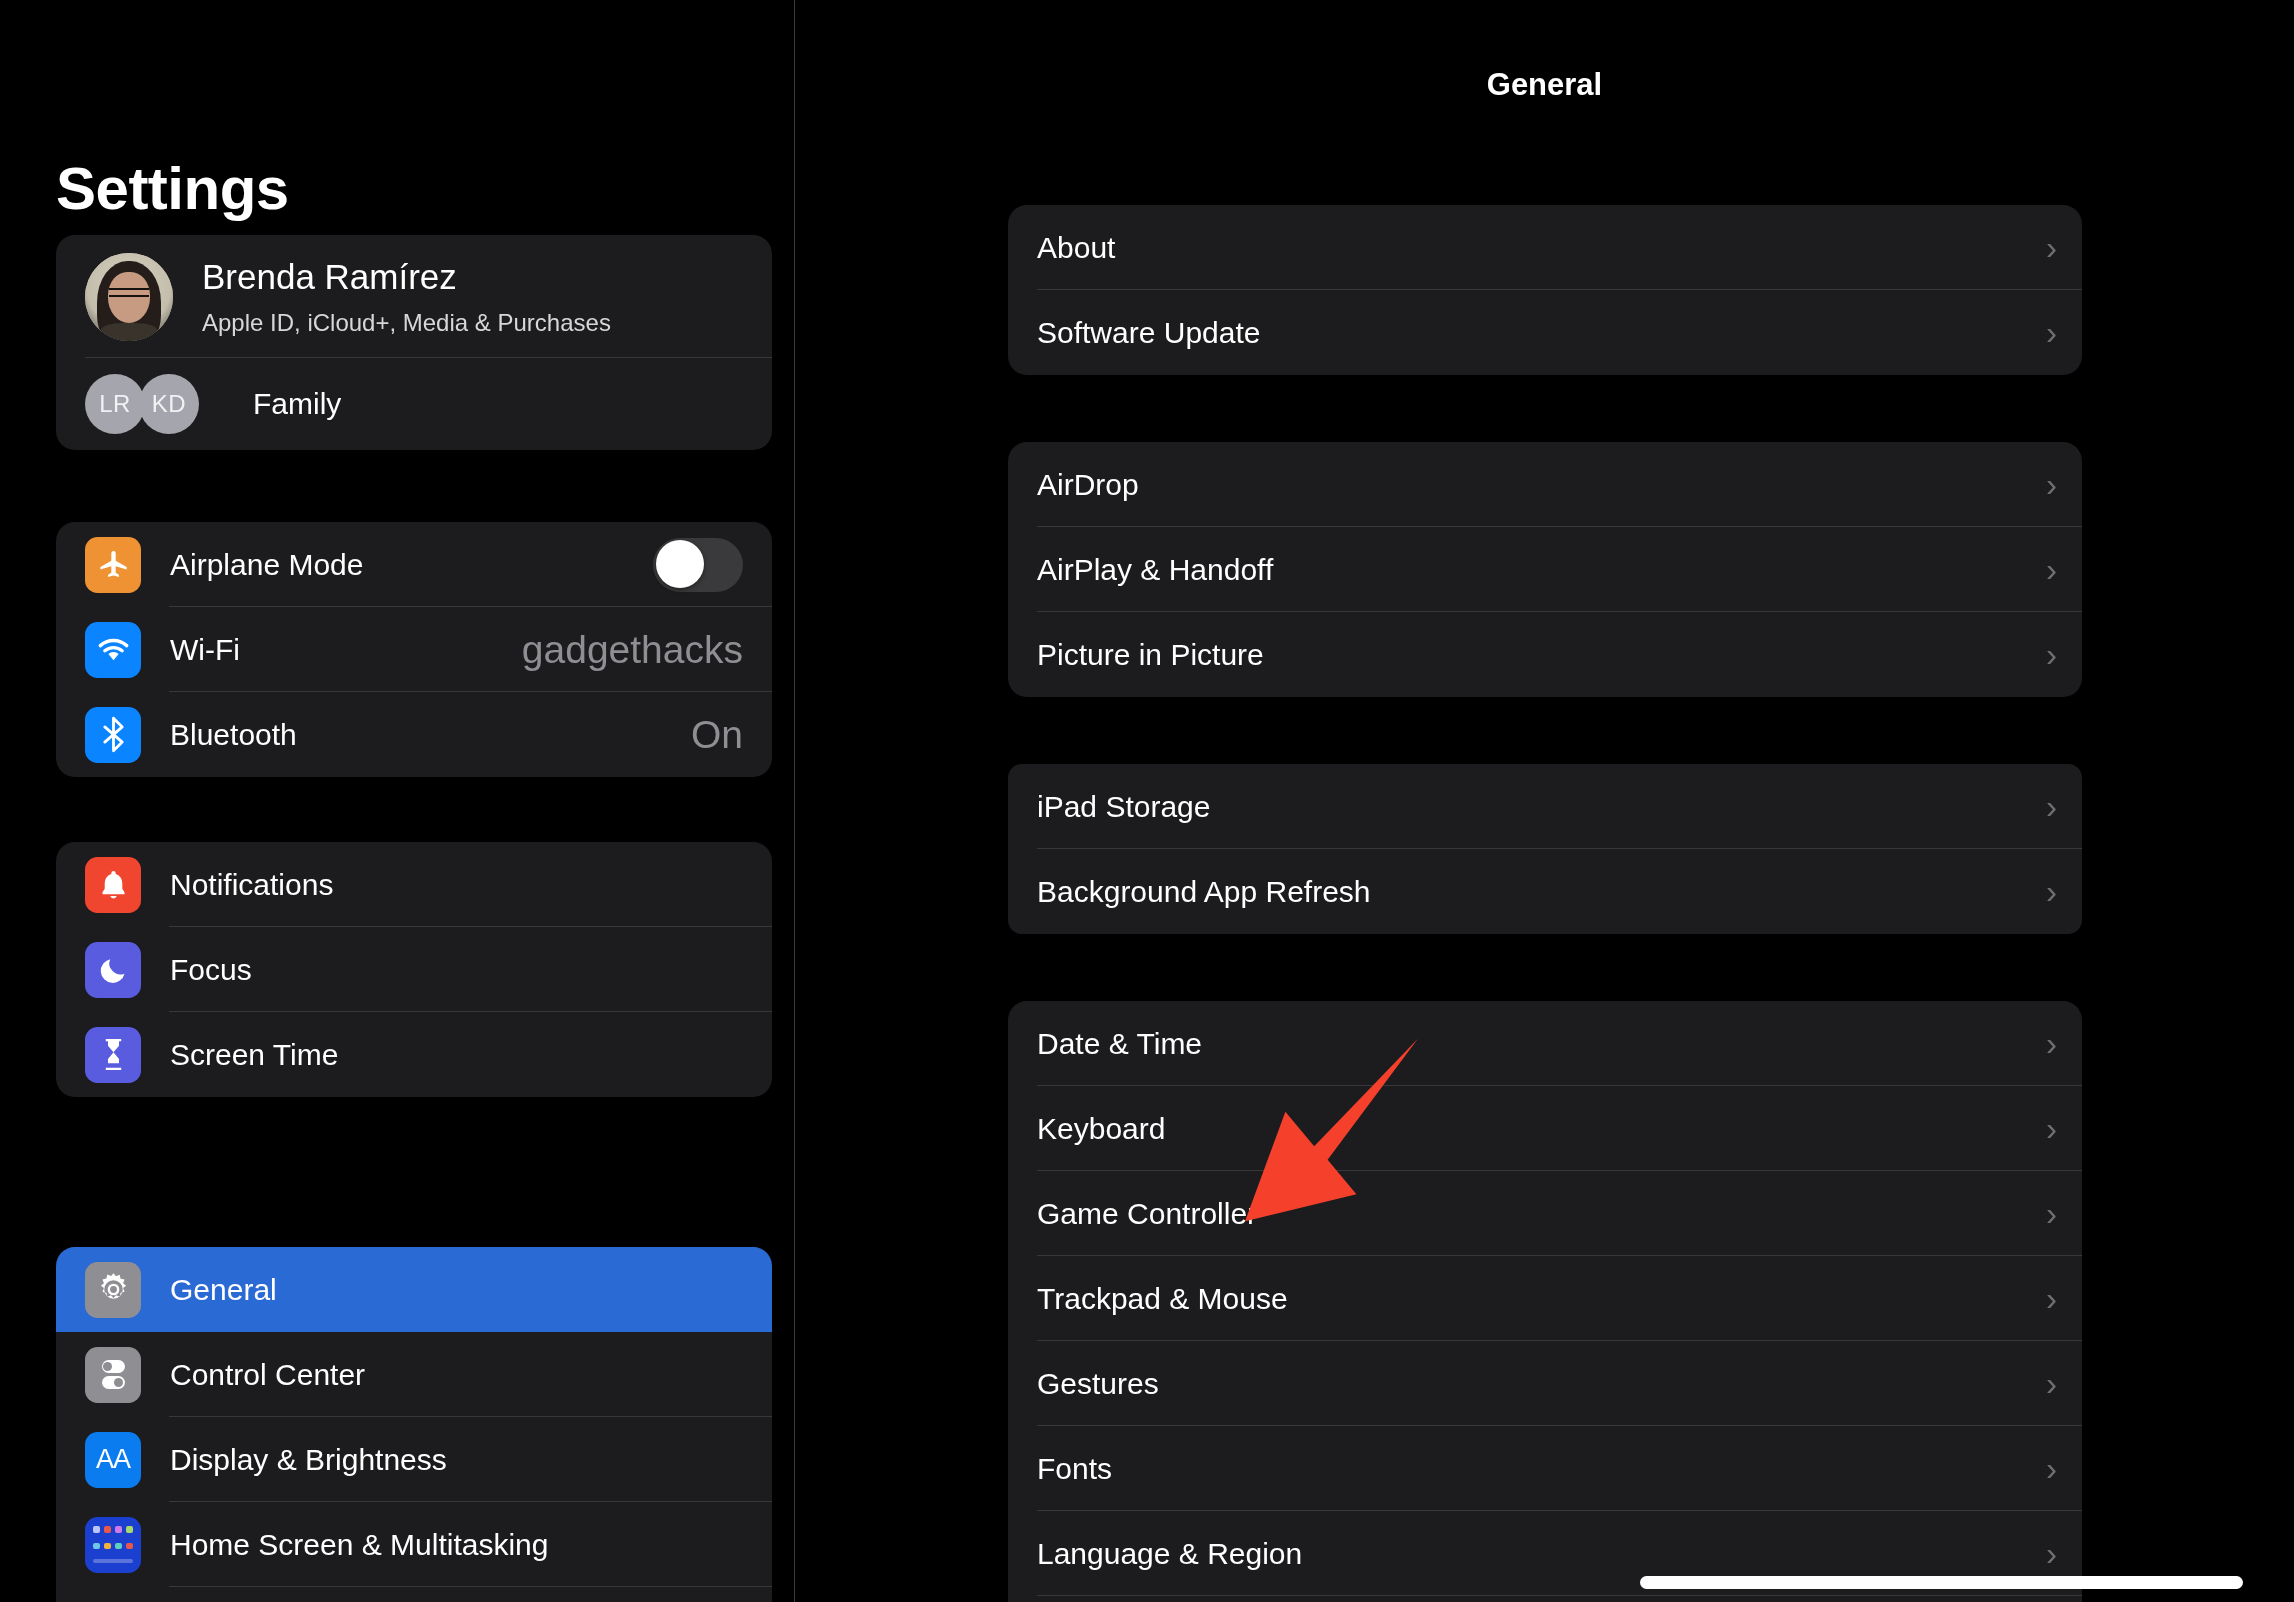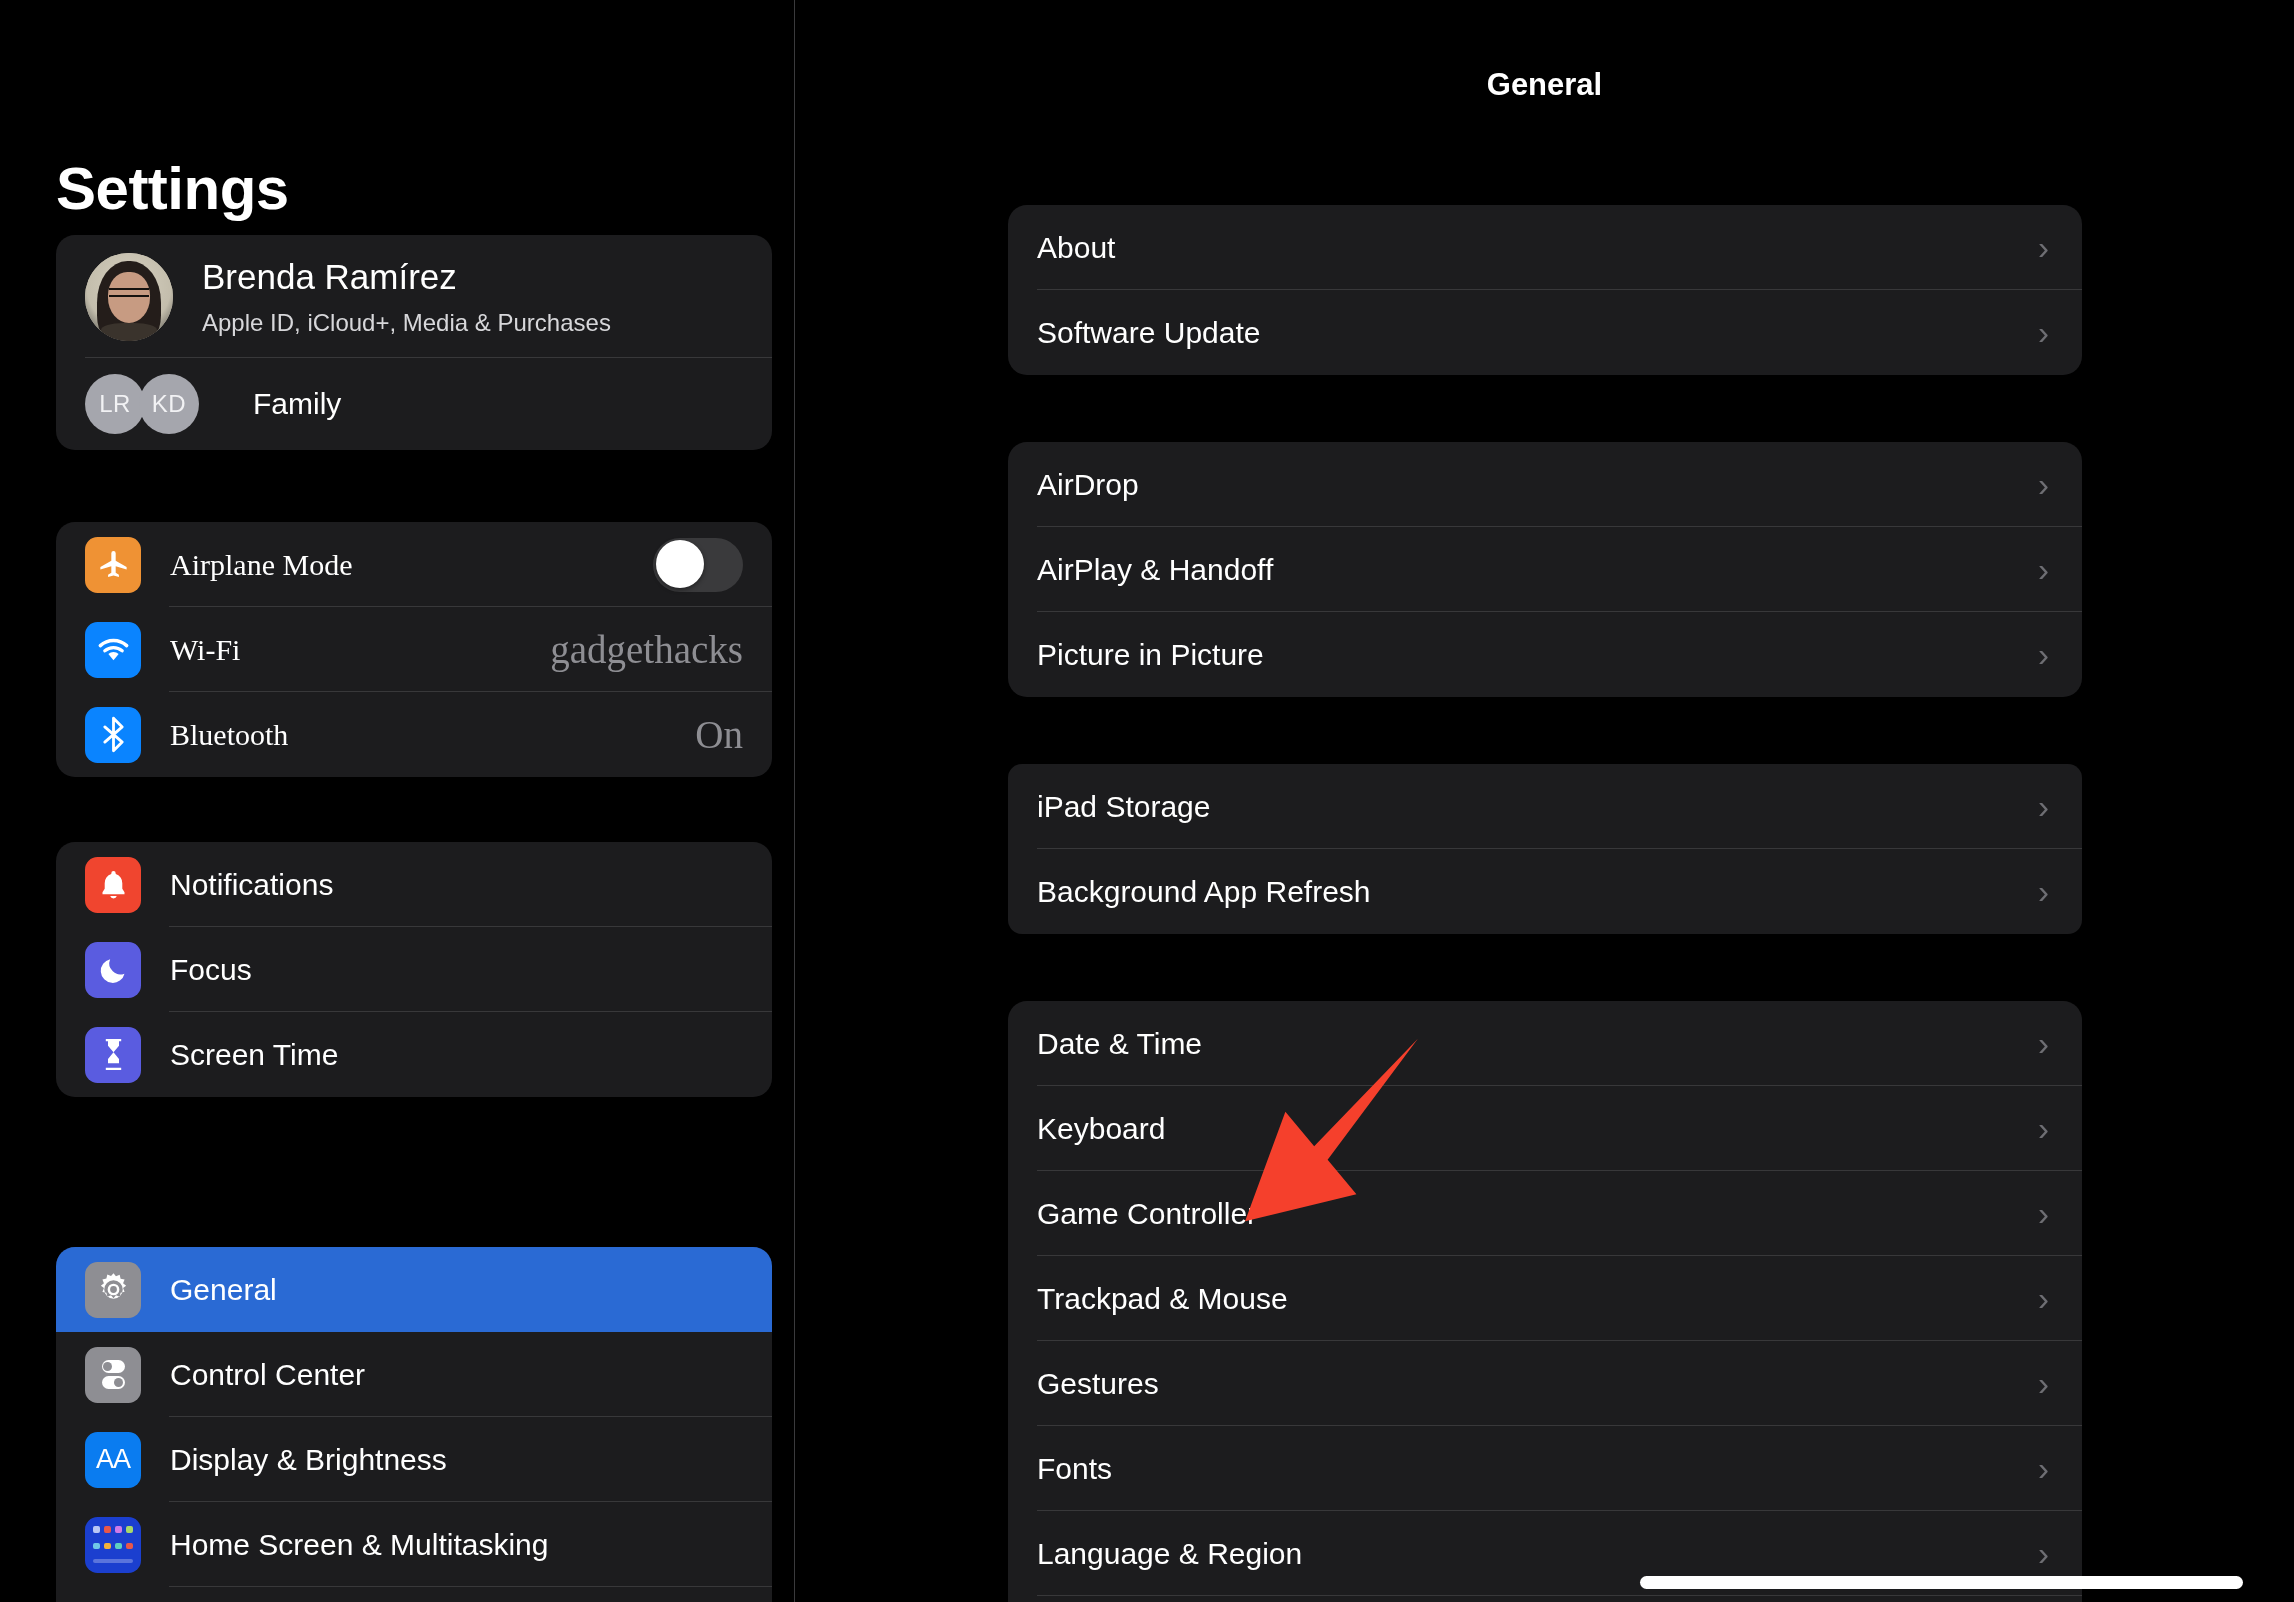--- a/index.html
+++ b/index.html
@@ -144,7 +144,7 @@
   }
   .drow {
     position:relative; display:flex; align-items:center; height:85px;
-    padding:0 33px 0 29px;
+    padding:0 25px 0 29px;
   }
   .drow-label { font-size:30px; color:#fff; }
   .chev {

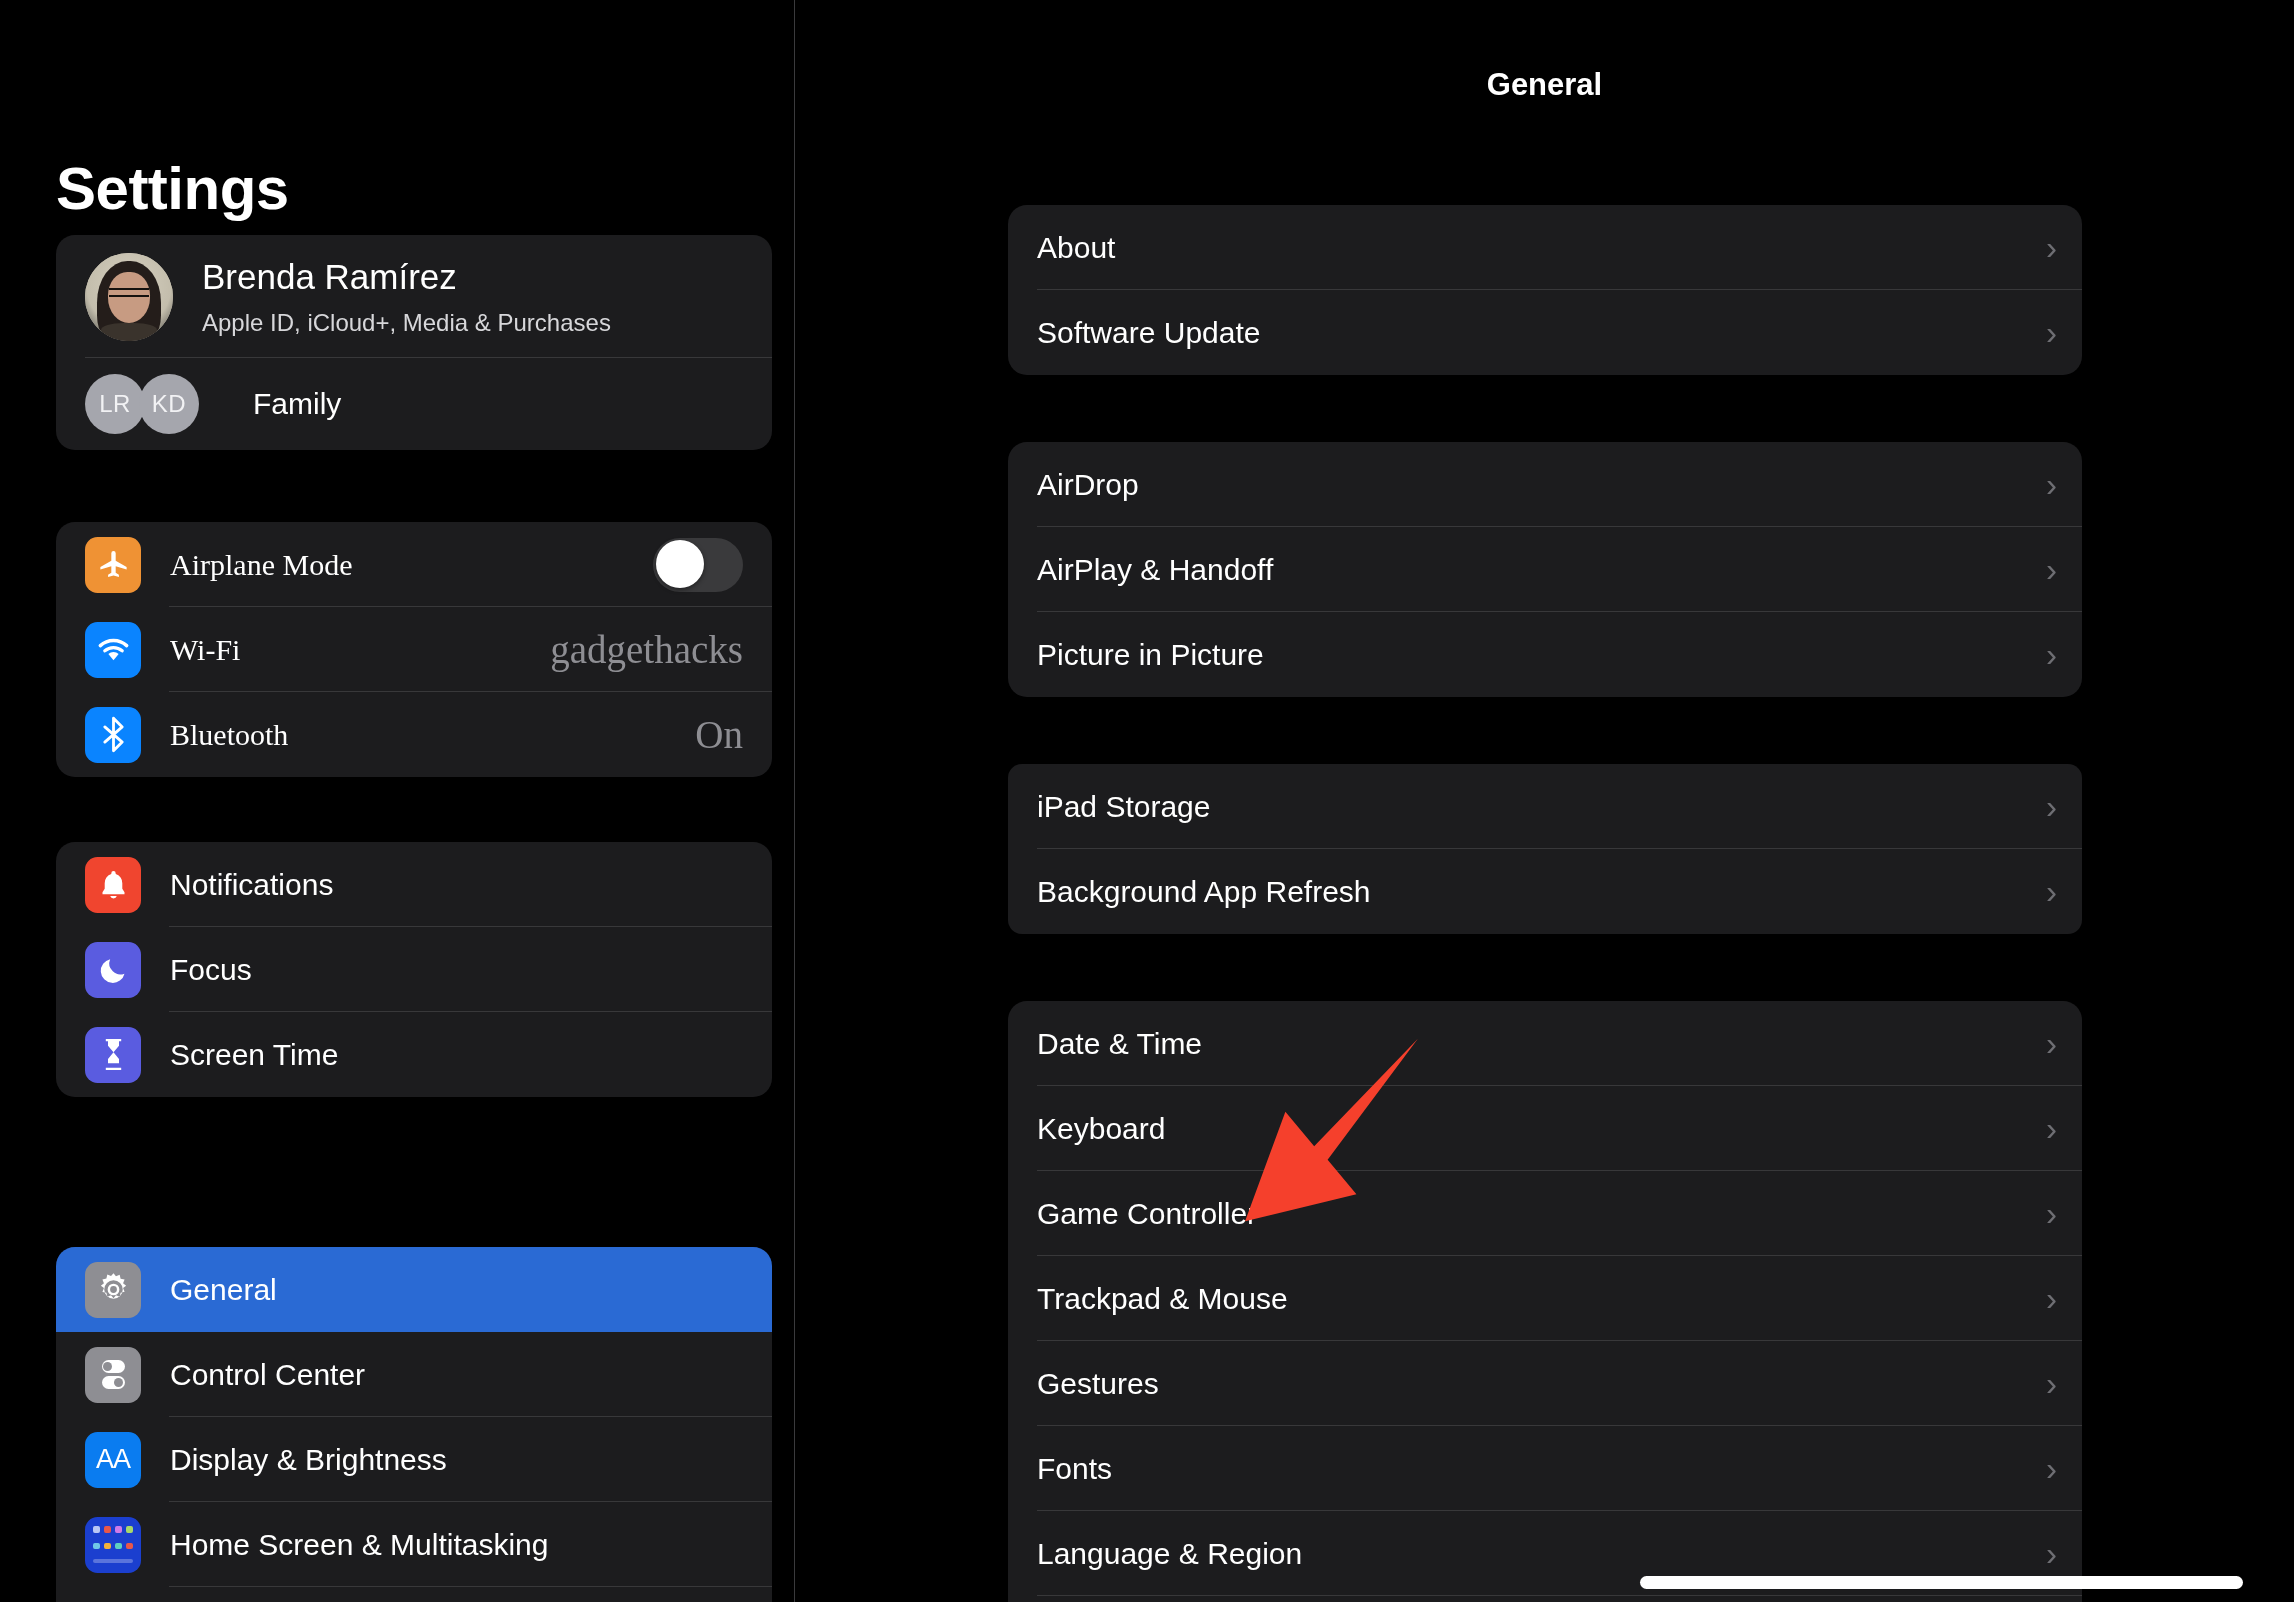--- a/index.html
+++ b/index.html
@@ -214,7 +214,7 @@
       </div>
     </div>
 
-    <div class="card" style="top:522px;font-family:Liberation Serif, serif;">
+    <div class="card" style="top:522px;">
       <div class="row">
         <span class="ico" style="background:#ef9234">
           <svg width="35" height="35" viewBox="0 0 24 24" fill="#fff">

